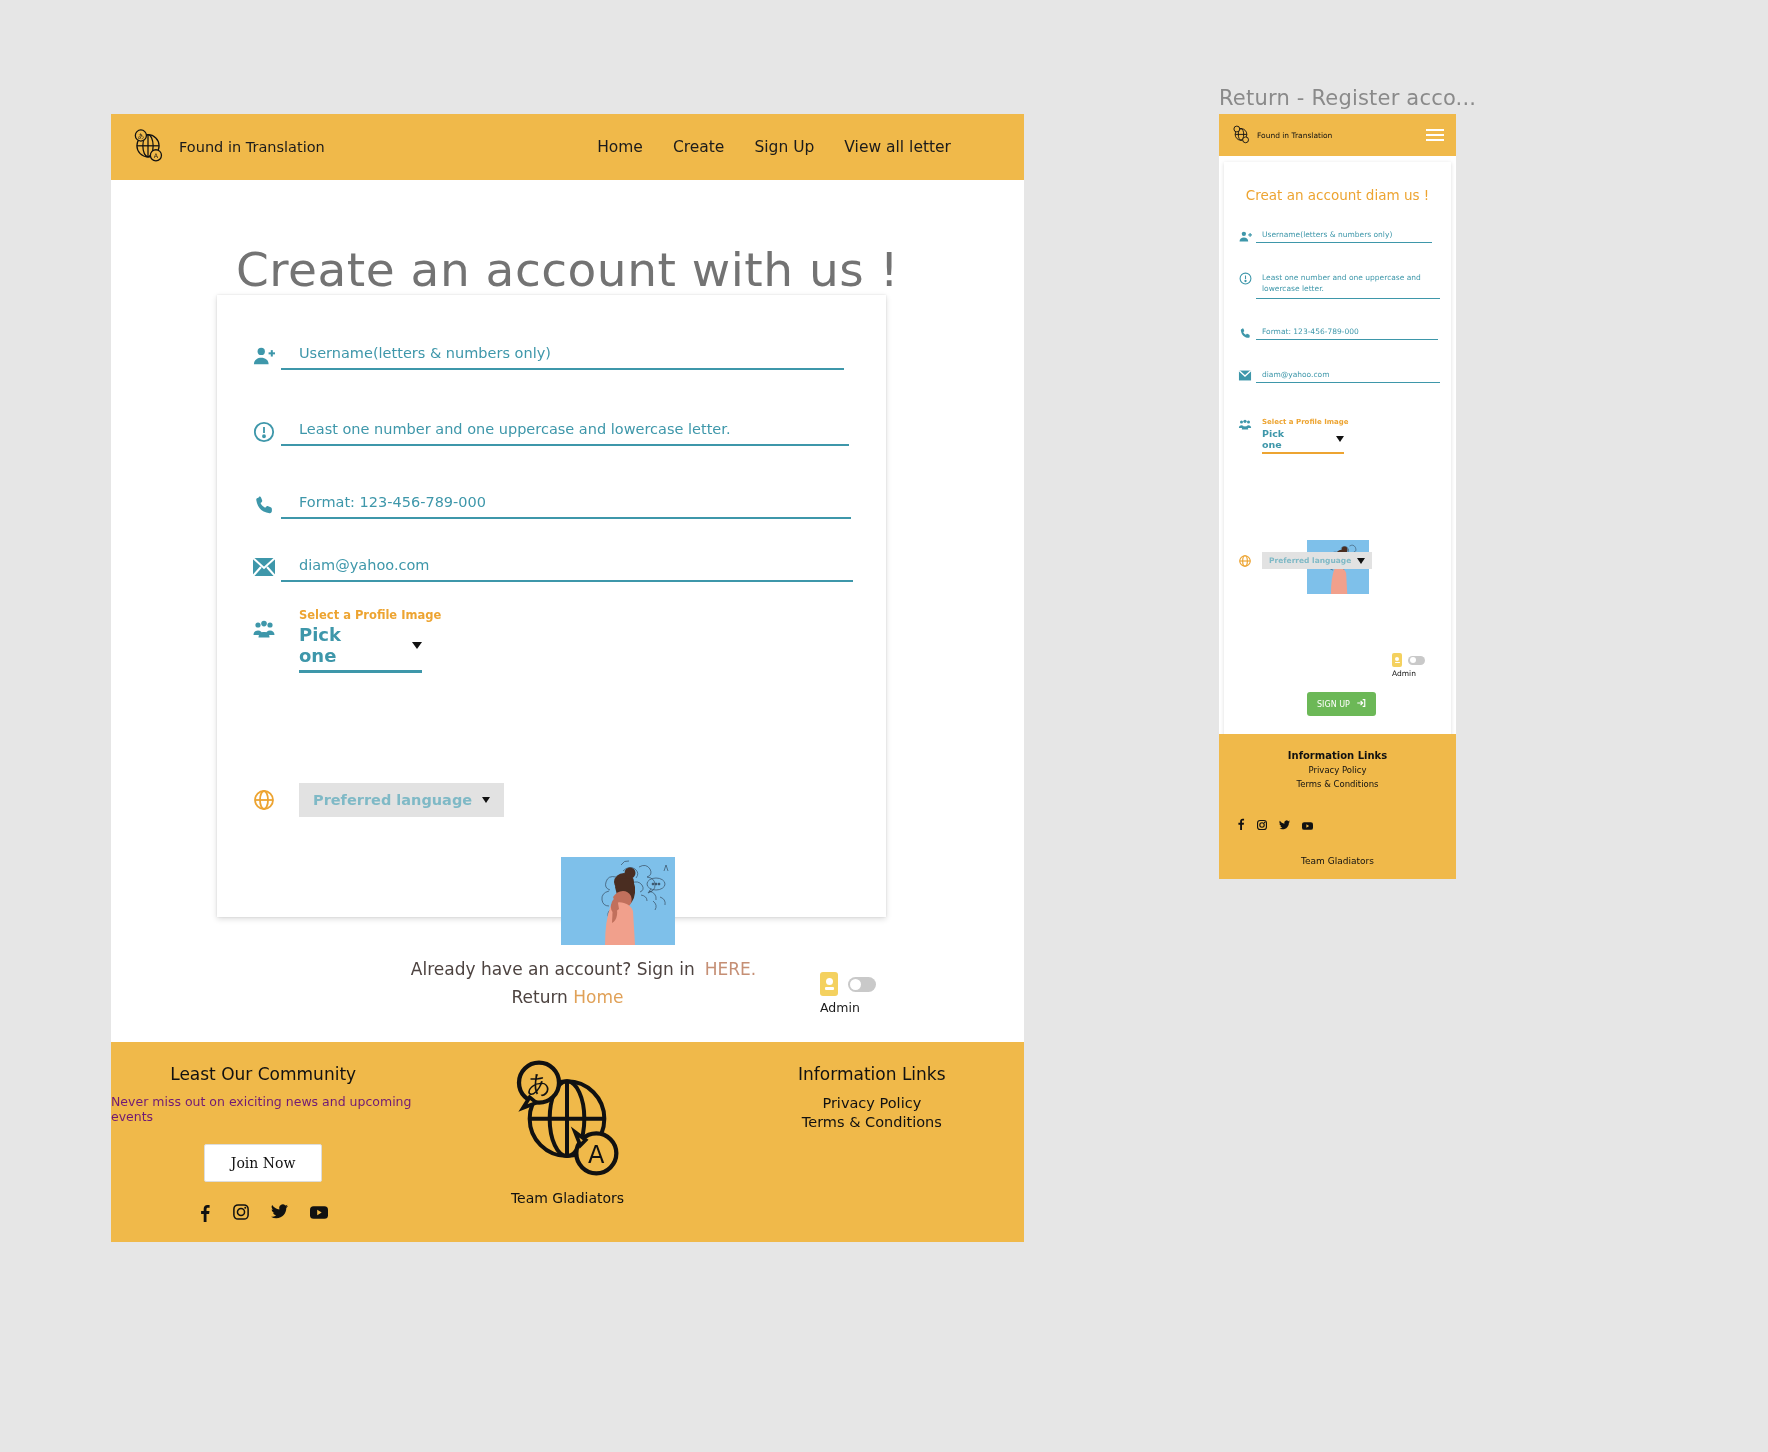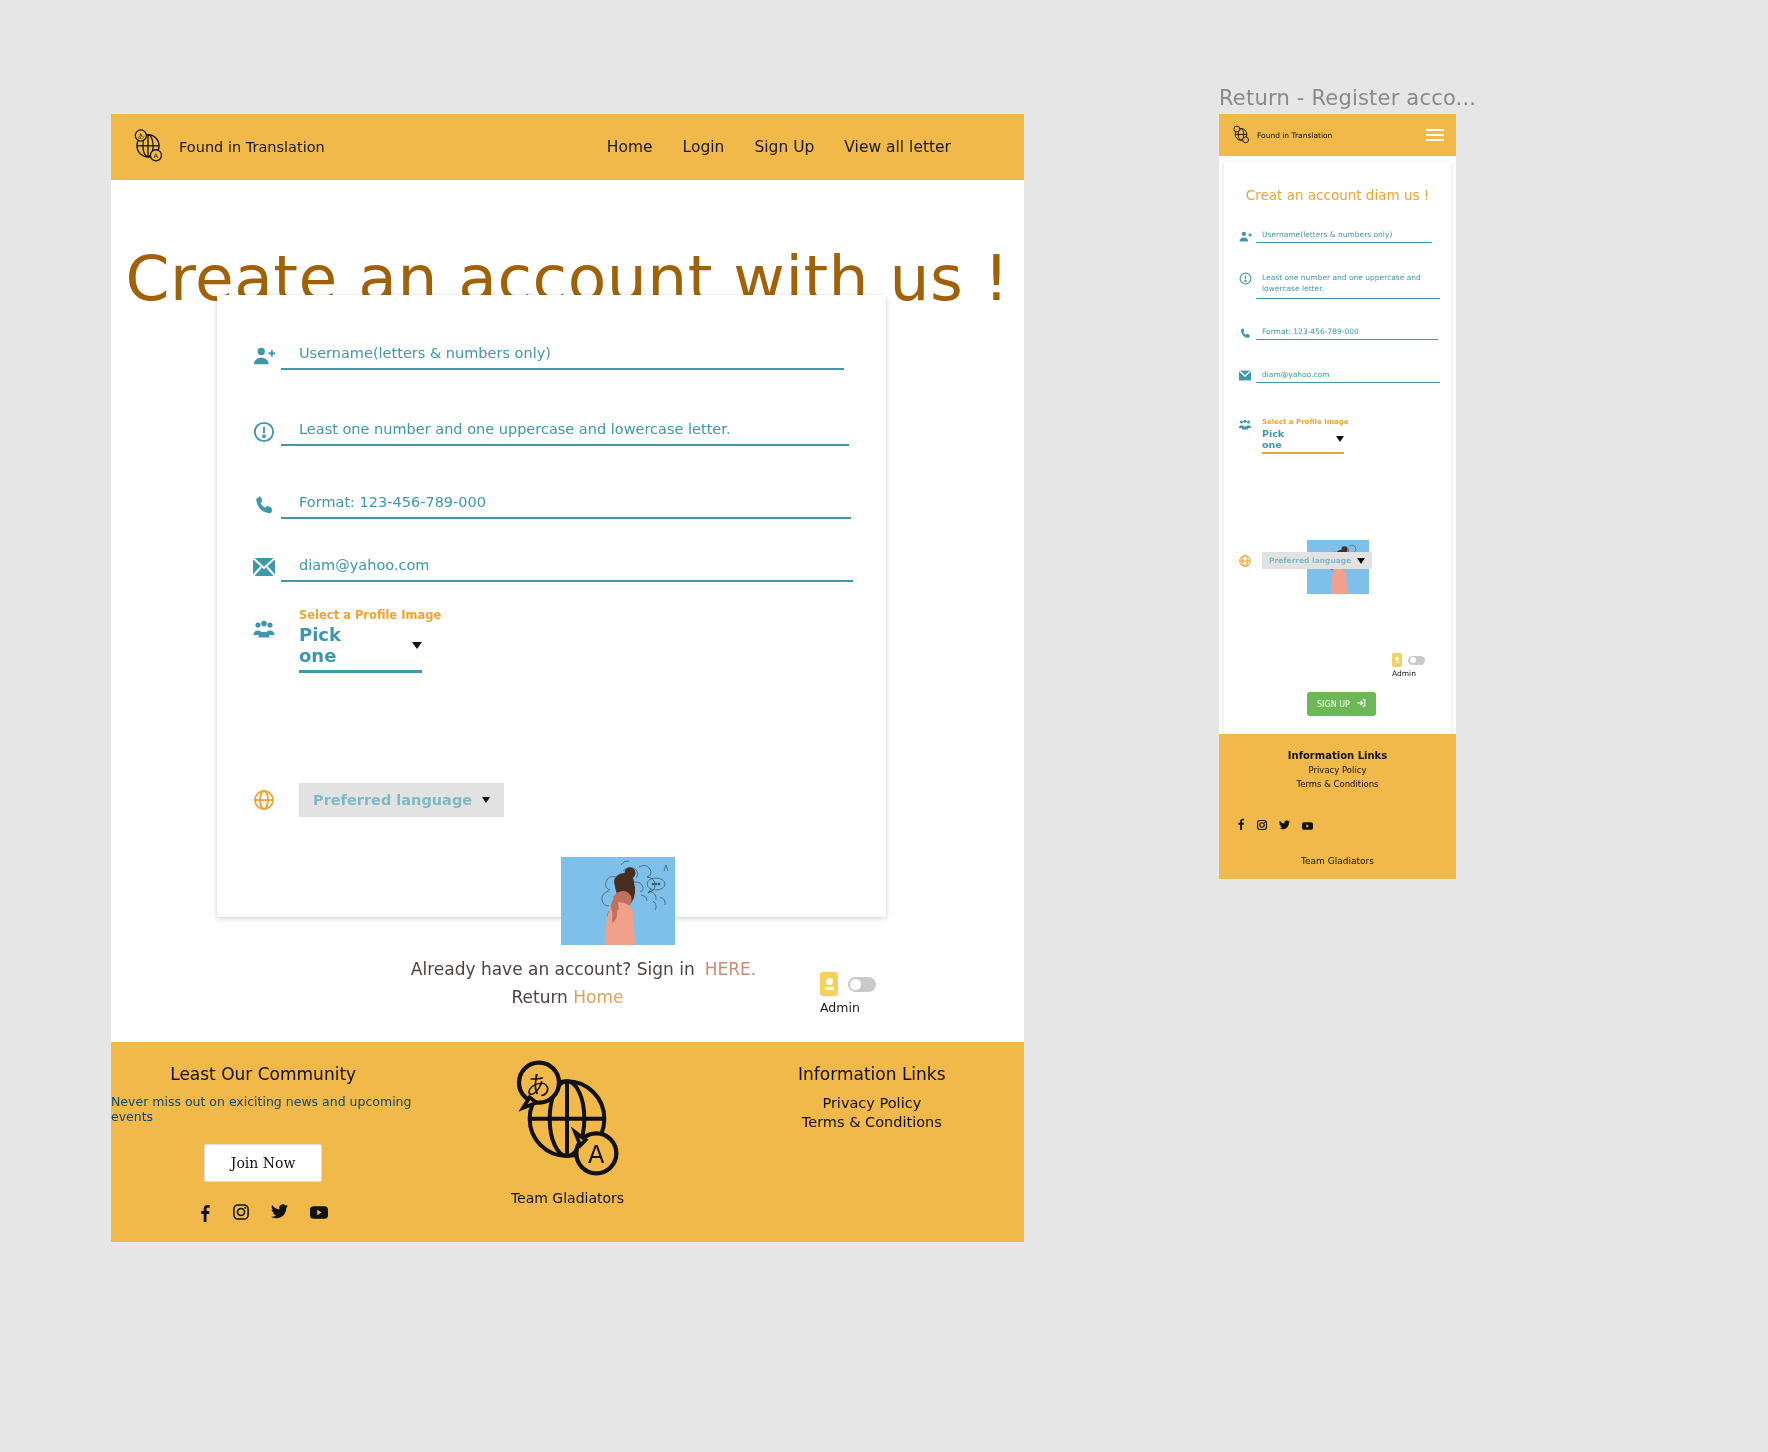--- a/index.html
+++ b/index.html
@@ -258,7 +258,7 @@
       </div>
       <div class="nav-links" style="right:73px;">
         <a href="#">Home</a>
-        <a href="#">Login</a>
+        <a href="#">Create</a>
         <a href="#">Sign Up</a>
         <a href="#">View all letter</a>
       </div>

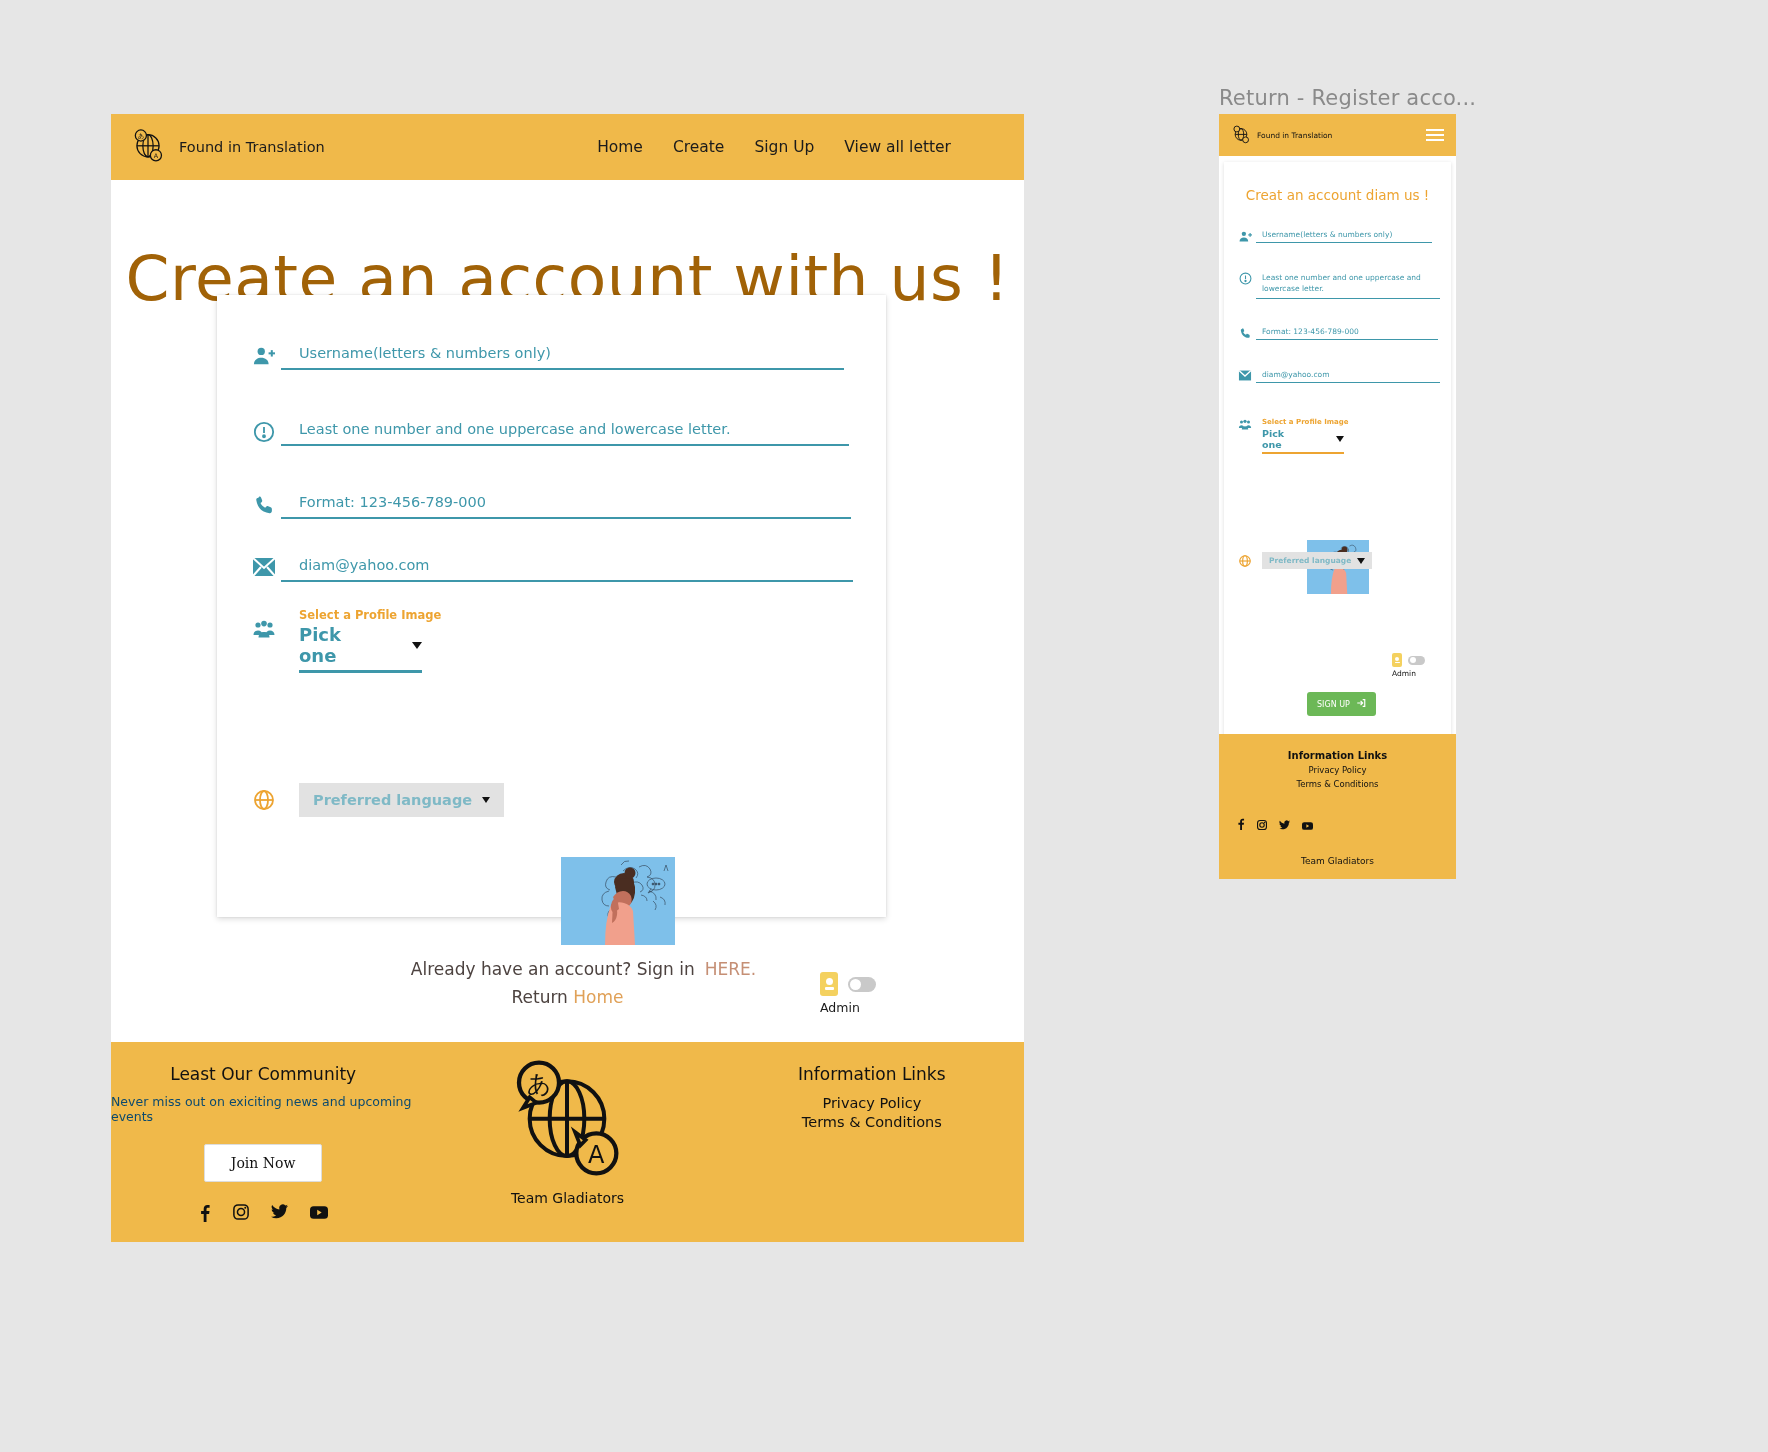--- a/index.html
+++ b/index.html
@@ -52,8 +52,8 @@
 
   .page-title {
     text-align: center;
-    color: #a16207;
-    font-size: 63px;
+    color: #737373;
+    font-size: 47px;
     font-weight: 400;
     letter-spacing: .5px;
     margin-top: 62px;

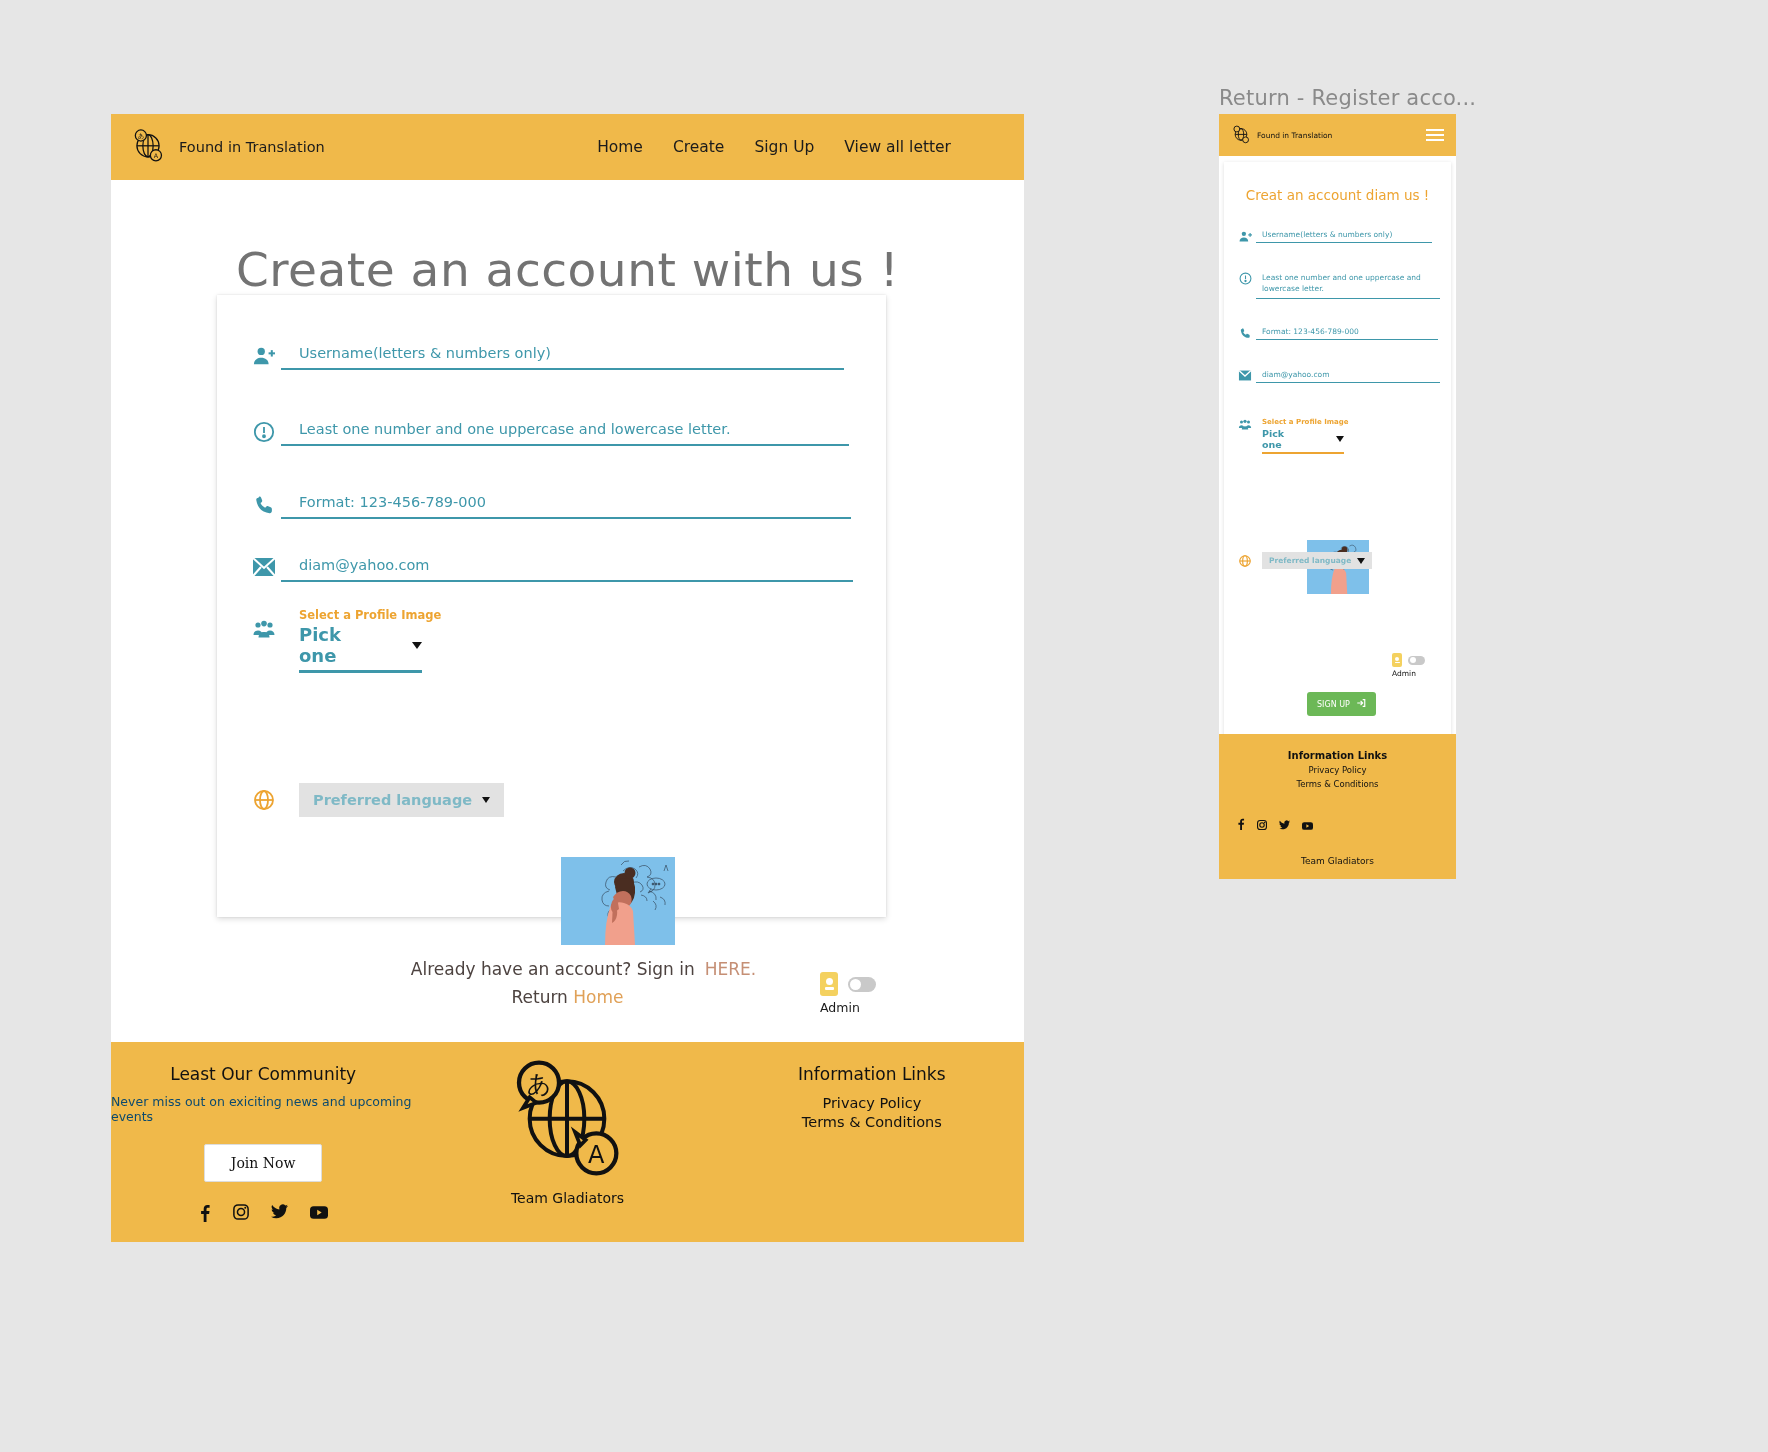--- a/index.html
+++ b/index.html
@@ -162,7 +162,7 @@
   }
   .dfoot-col { flex:1; display:flex; flex-direction:column; align-items:center; padding-top: 22px; font-family:"DejaVu Sans", sans-serif;}
   .dfoot-h { font-size: 17px; color:#111; margin-bottom: 10px; }
-  .dfoot-sub { font-size: 12.5px; color:#0c4a6e; }
+  .dfoot-sub { font-size: 12.5px; color:#701a75; }
   .join-btn {
     margin-top: 20px; background:#fff; border:1px solid #ddd; border-radius:2px;
     padding: 10px 26px; font-size: 14px; color:#111; cursor:pointer;

